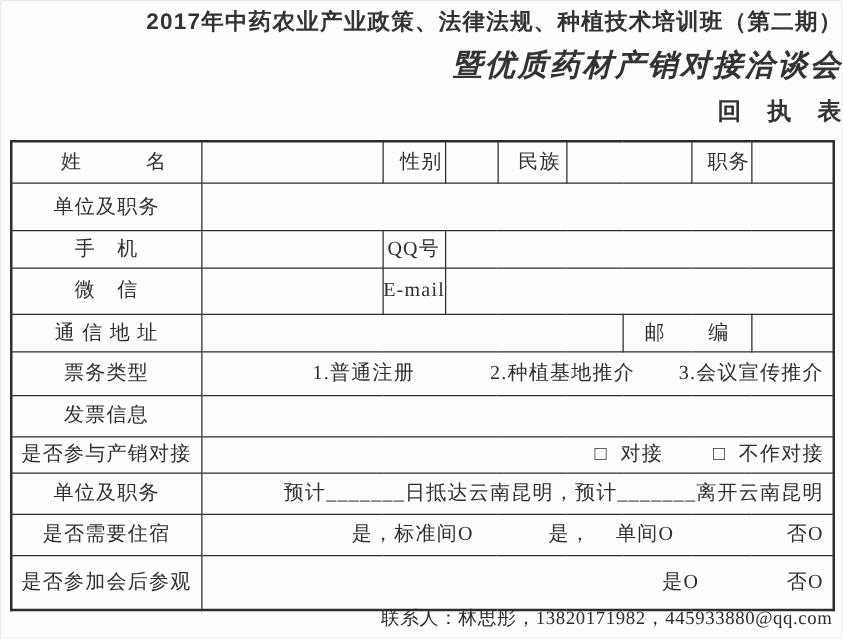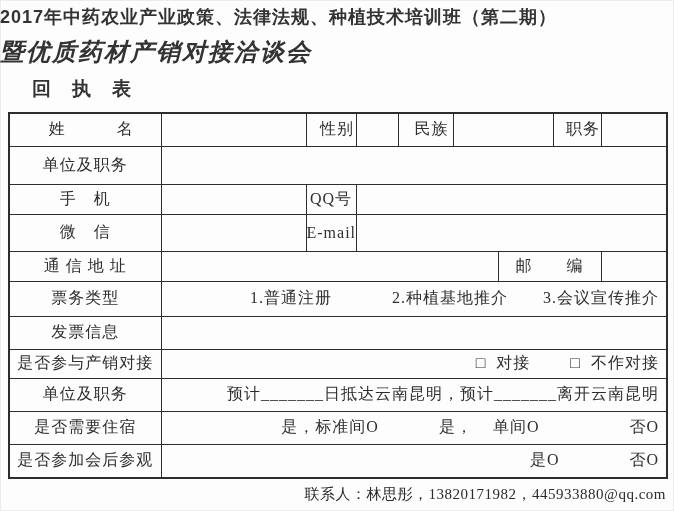--- a/index.html
+++ b/index.html
@@ -19,7 +19,7 @@
   .title {
     position: absolute;
     left: 0; right: 0;
-    text-align: left;
+    text-align: right;
     font-weight: bold;
     color: #333333;
     font-family: "Liberation Sans", "DejaVu Sans", sans-serif;

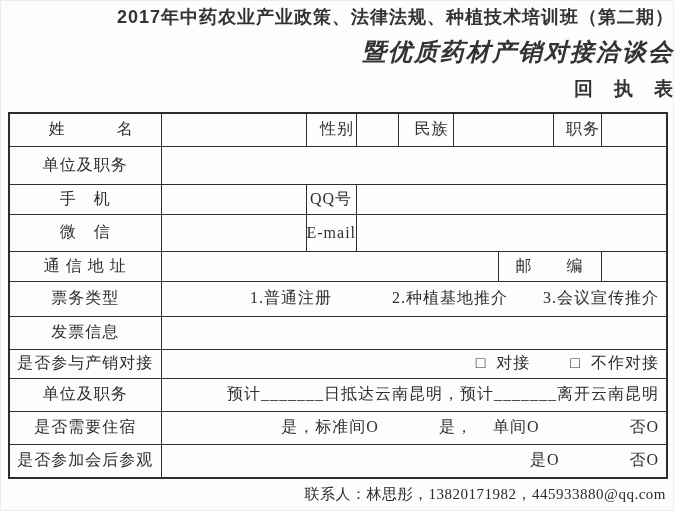--- a/index.html
+++ b/index.html
@@ -58,7 +58,7 @@
   tr.r8  td { height: 29px; }
   tr.r9  td { height: 33px; }
   tr.r10 td { height: 33px; }
-  tr.r11 td { height: 34px; }
+  tr.r11 td { height: 44px; }
   .footer {
     position: absolute;
     top: 485px;

